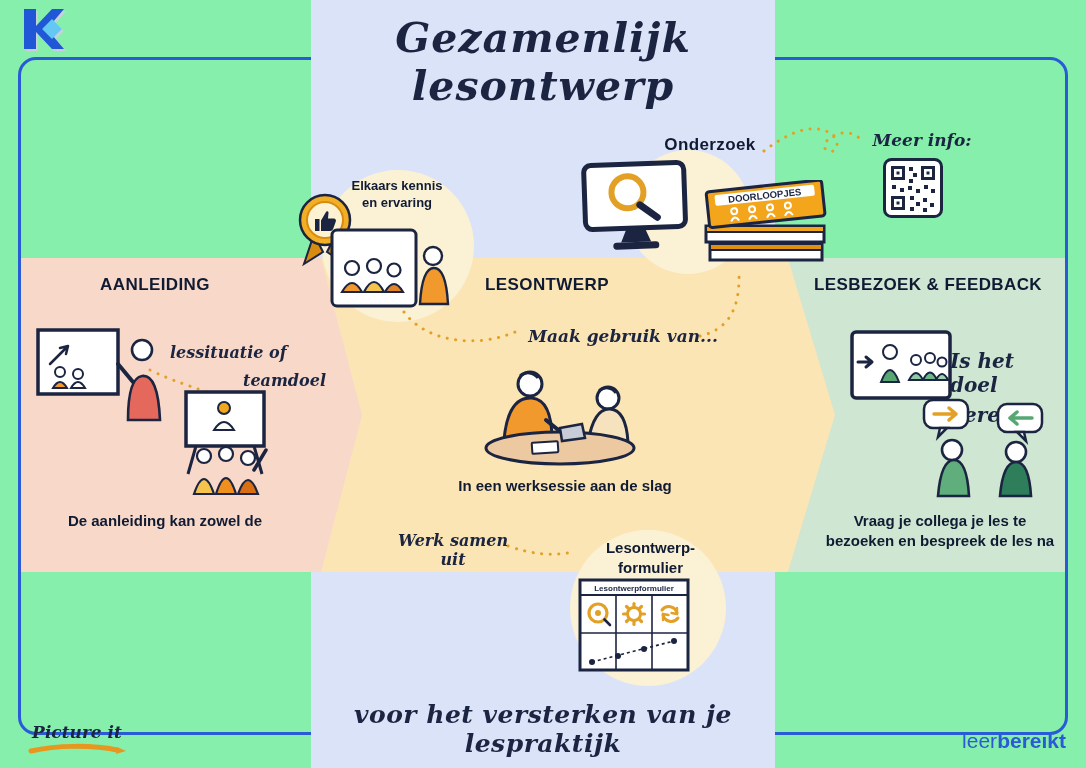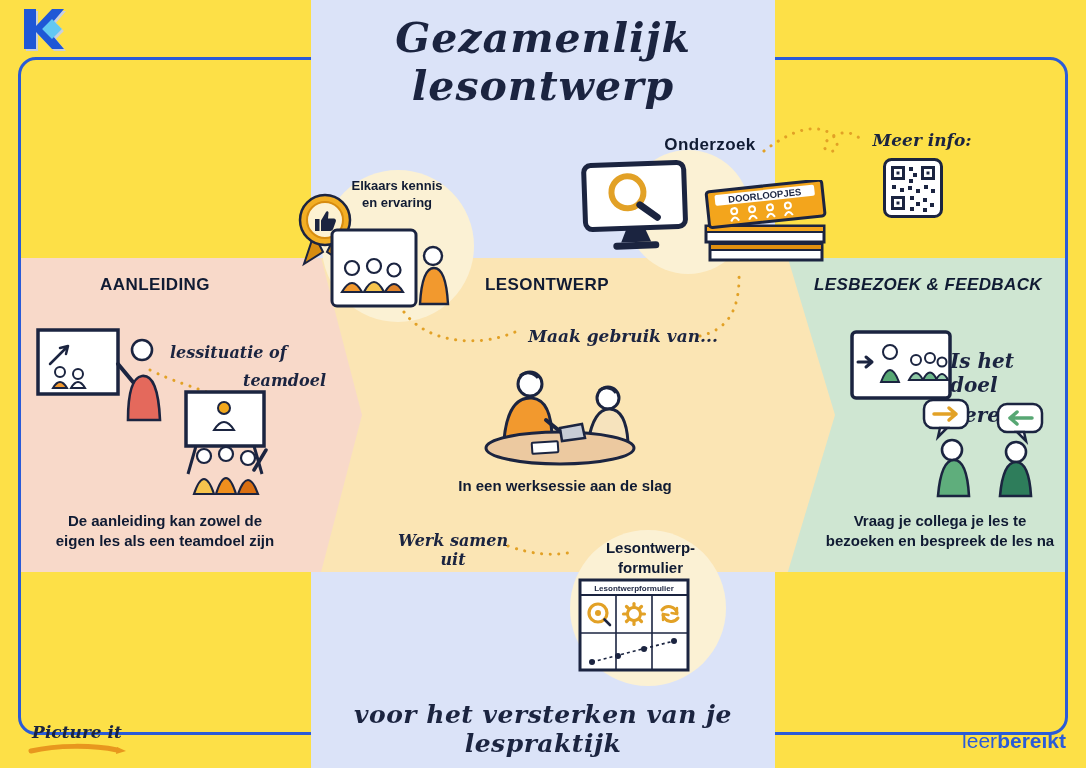--- a/index.html
+++ b/index.html
@@ -3,7 +3,7 @@
 <meta charset="utf-8">
 <style>
   html,body{margin:0;padding:0;background:#ffffff;}
-  .canvas{position:relative;width:1086px;height:768px;background:#fde047;overflow:hidden;
+  .canvas{position:relative;width:1086px;height:768px;background:#86efac;overflow:hidden;
           font-family:"Liberation Sans",sans-serif;color:#1b2440;}
   .abs{position:absolute;}
   .hand{font-family:"DejaVu Serif",serif;font-style:italic;font-weight:700;color:#1b2440;}

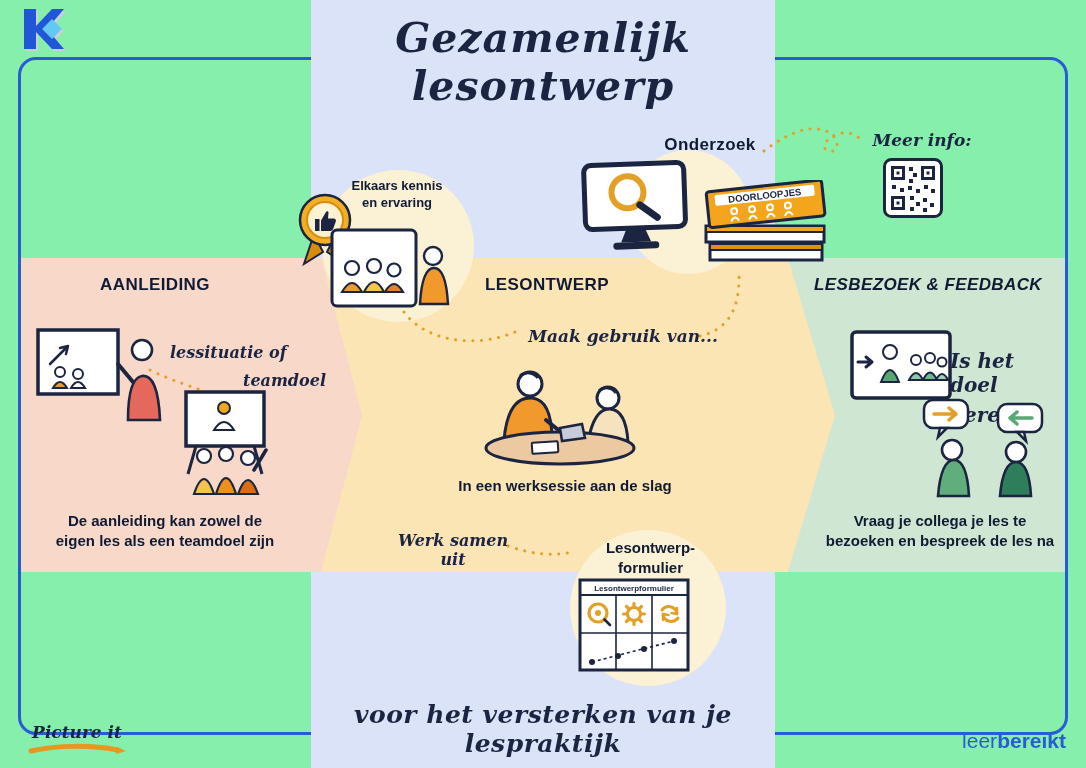--- a/index.html
+++ b/index.html
@@ -275,7 +275,7 @@
     </svg>
   </div>
 
-  <div class="abs content heading" style="left:798px;top:275px;width:260px;font-style:italic;">LESBEZOEK &amp; FEEDBACK</div>
+  <div class="abs content heading" style="left:798px;top:275px;width:260px;">LESBEZOEK &amp; FEEDBACK</div>
   <div class="abs content" style="left:850px;top:330px;">
     <svg width="104" height="84" viewBox="0 0 104 84">
       <rect x="2" y="2" width="98" height="66" rx="4" fill="#ffffff" stroke="#1b2440" stroke-width="3.5"></rect>

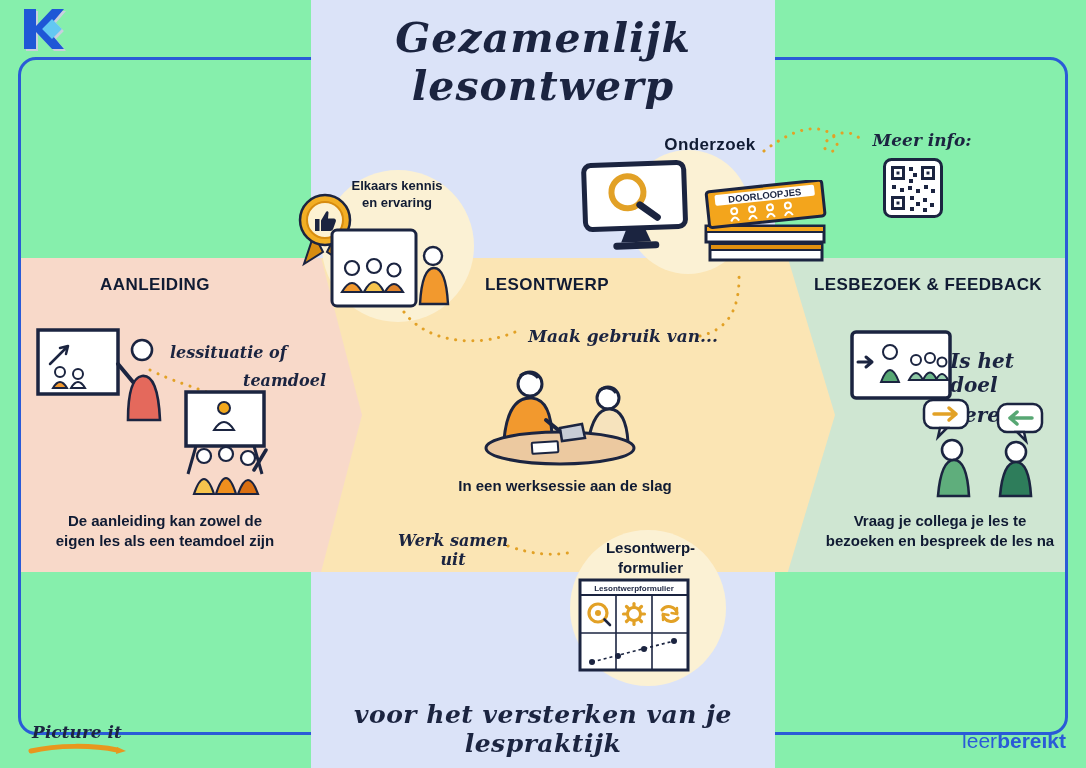--- a/index.html
+++ b/index.html
@@ -208,7 +208,6 @@
   </div>
   <div class="abs content caption" style="left:28px;top:511px;width:274px;">
     <span style="display:block;">De aanleiding kan zowel de</span>
-    <span style="display:block;">eigen les als een teamdoel zijn</span>
   </div>
 
   <div class="abs content hand" style="left:528px;top:326px;width:190px;font-size:17px;text-align:center;">Maak gebruik van...</div>

